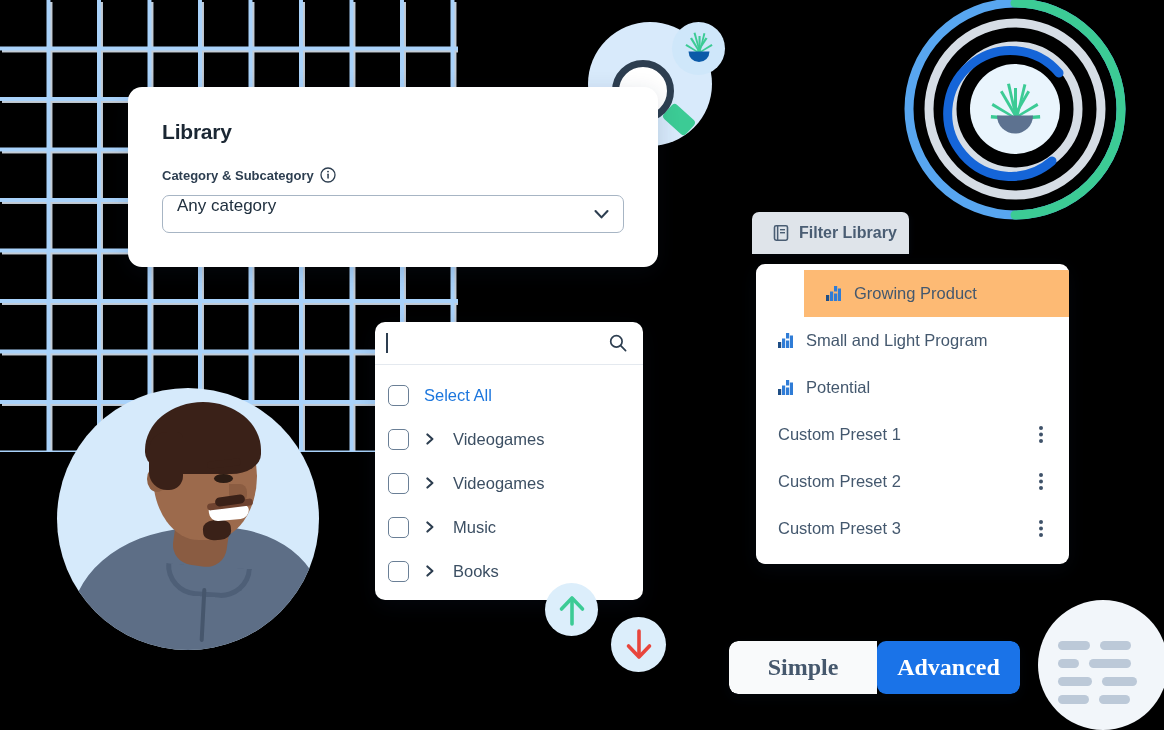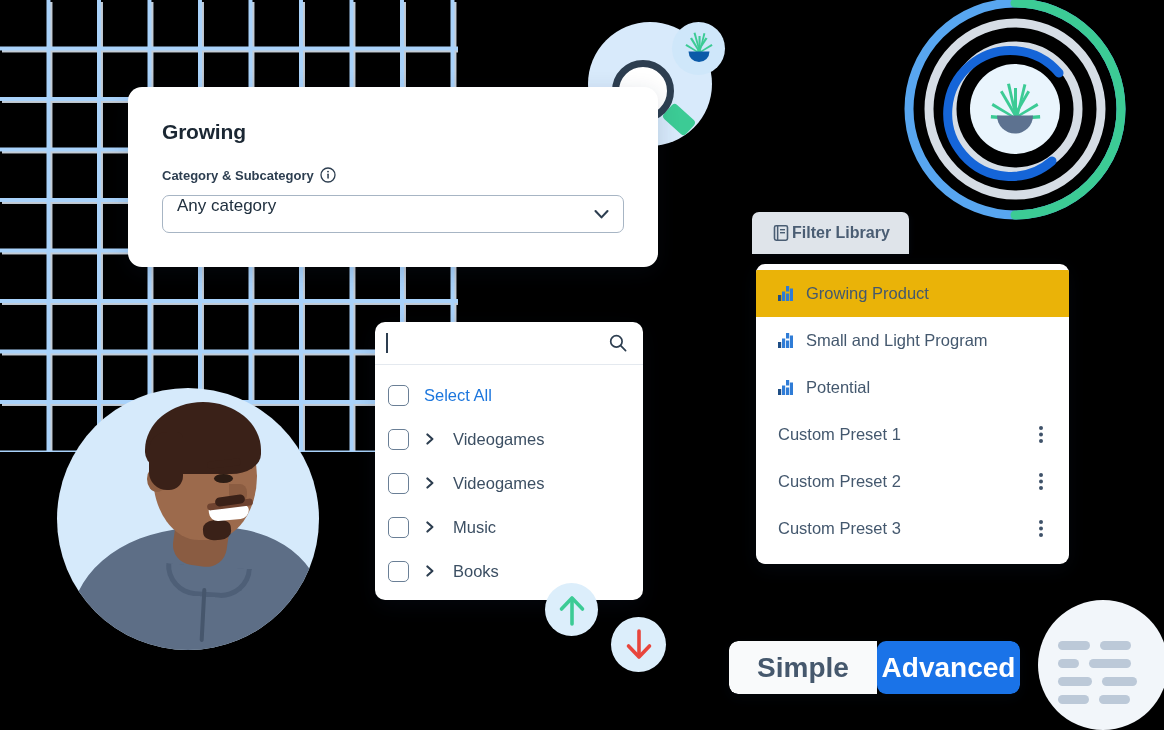--- a/index.html
+++ b/index.html
@@ -540,7 +540,7 @@
   </svg>
 
   <div class="products-card">
-    <div class="products-title">Growing</div>
+    <div class="products-title">Library</div>
     <div class="field-label-row">
       <span class="field-label">Category &amp; Subcategory</span>
       <svg class="info-icon" viewBox="0 0 16 16">

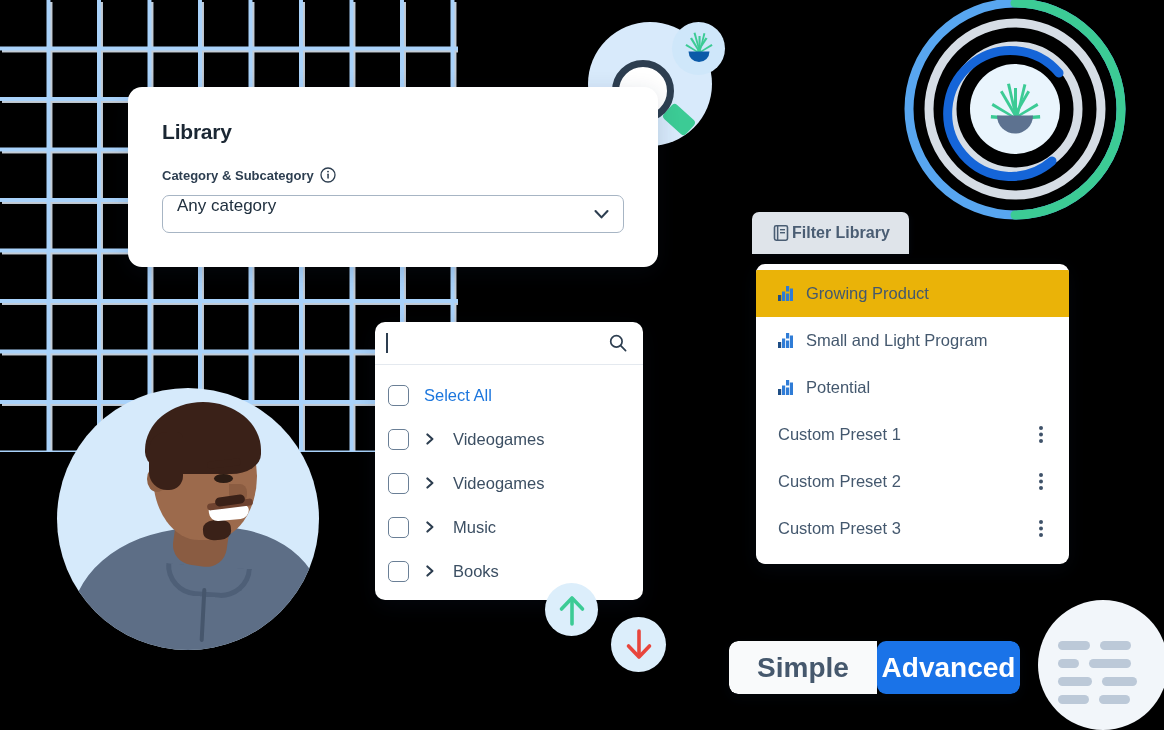--- a/index.html
+++ b/index.html
@@ -317,7 +317,7 @@
     flex: none;
   }
   .fl-tab-label {
-    margin-left: 2px;
+    margin-left: 9px;
     font-size: 16px;
     font-weight: bold;
     color: #4a5d73;

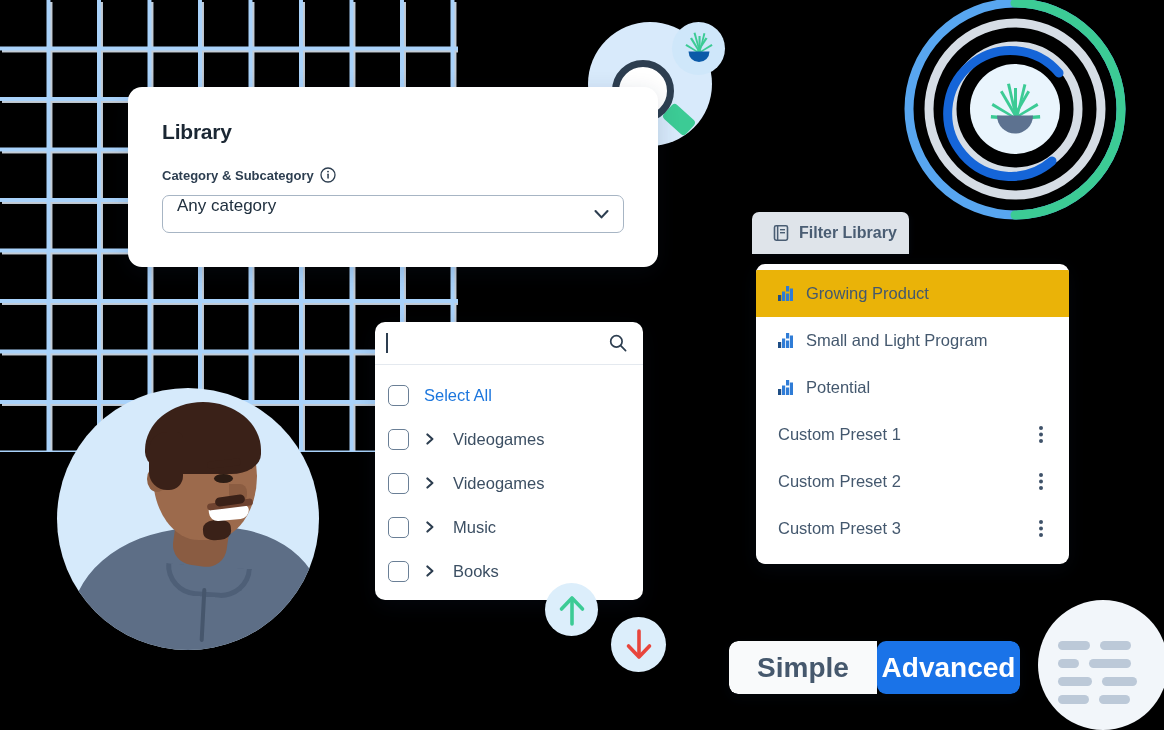--- a/index.html
+++ b/index.html
@@ -340,7 +340,7 @@
     height: 47px;
     padding-left: 22px;
   }
-  .fl-row.active { background: #eab308; }
+  .fl-row.active { background: #fdba74; margin-left: 48px; }
   .fl-bar-icon { width: 15px; height: 15px; flex: none; }
   .fl-label {
     font-size: 16.5px;

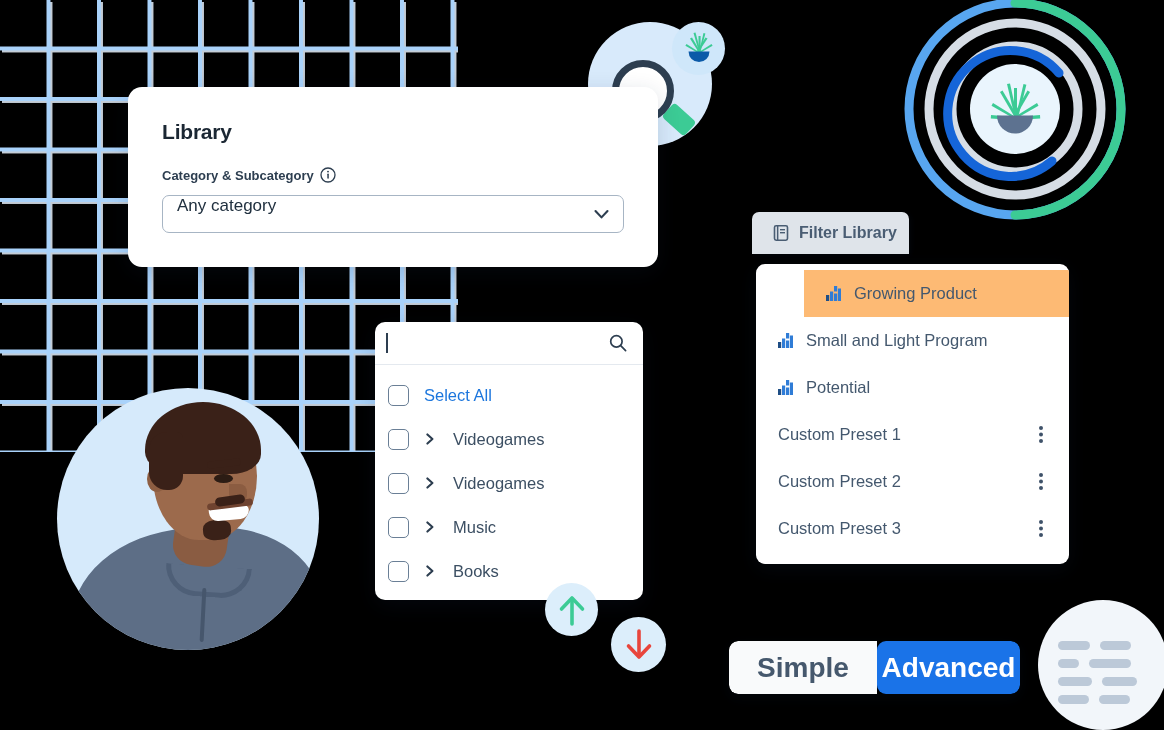--- a/index.html
+++ b/index.html
@@ -427,10 +427,10 @@
     display: flex;
     align-items: center;
     justify-content: center;
-    font-size: 28px;
+    font-size: 24px;
     font-weight: bold;
     border: none;
-    font-family: Liberation Sans, sans-serif;
+    font-family: Liberation Serif, serif;
     cursor: pointer;
     padding: 0;
   }

